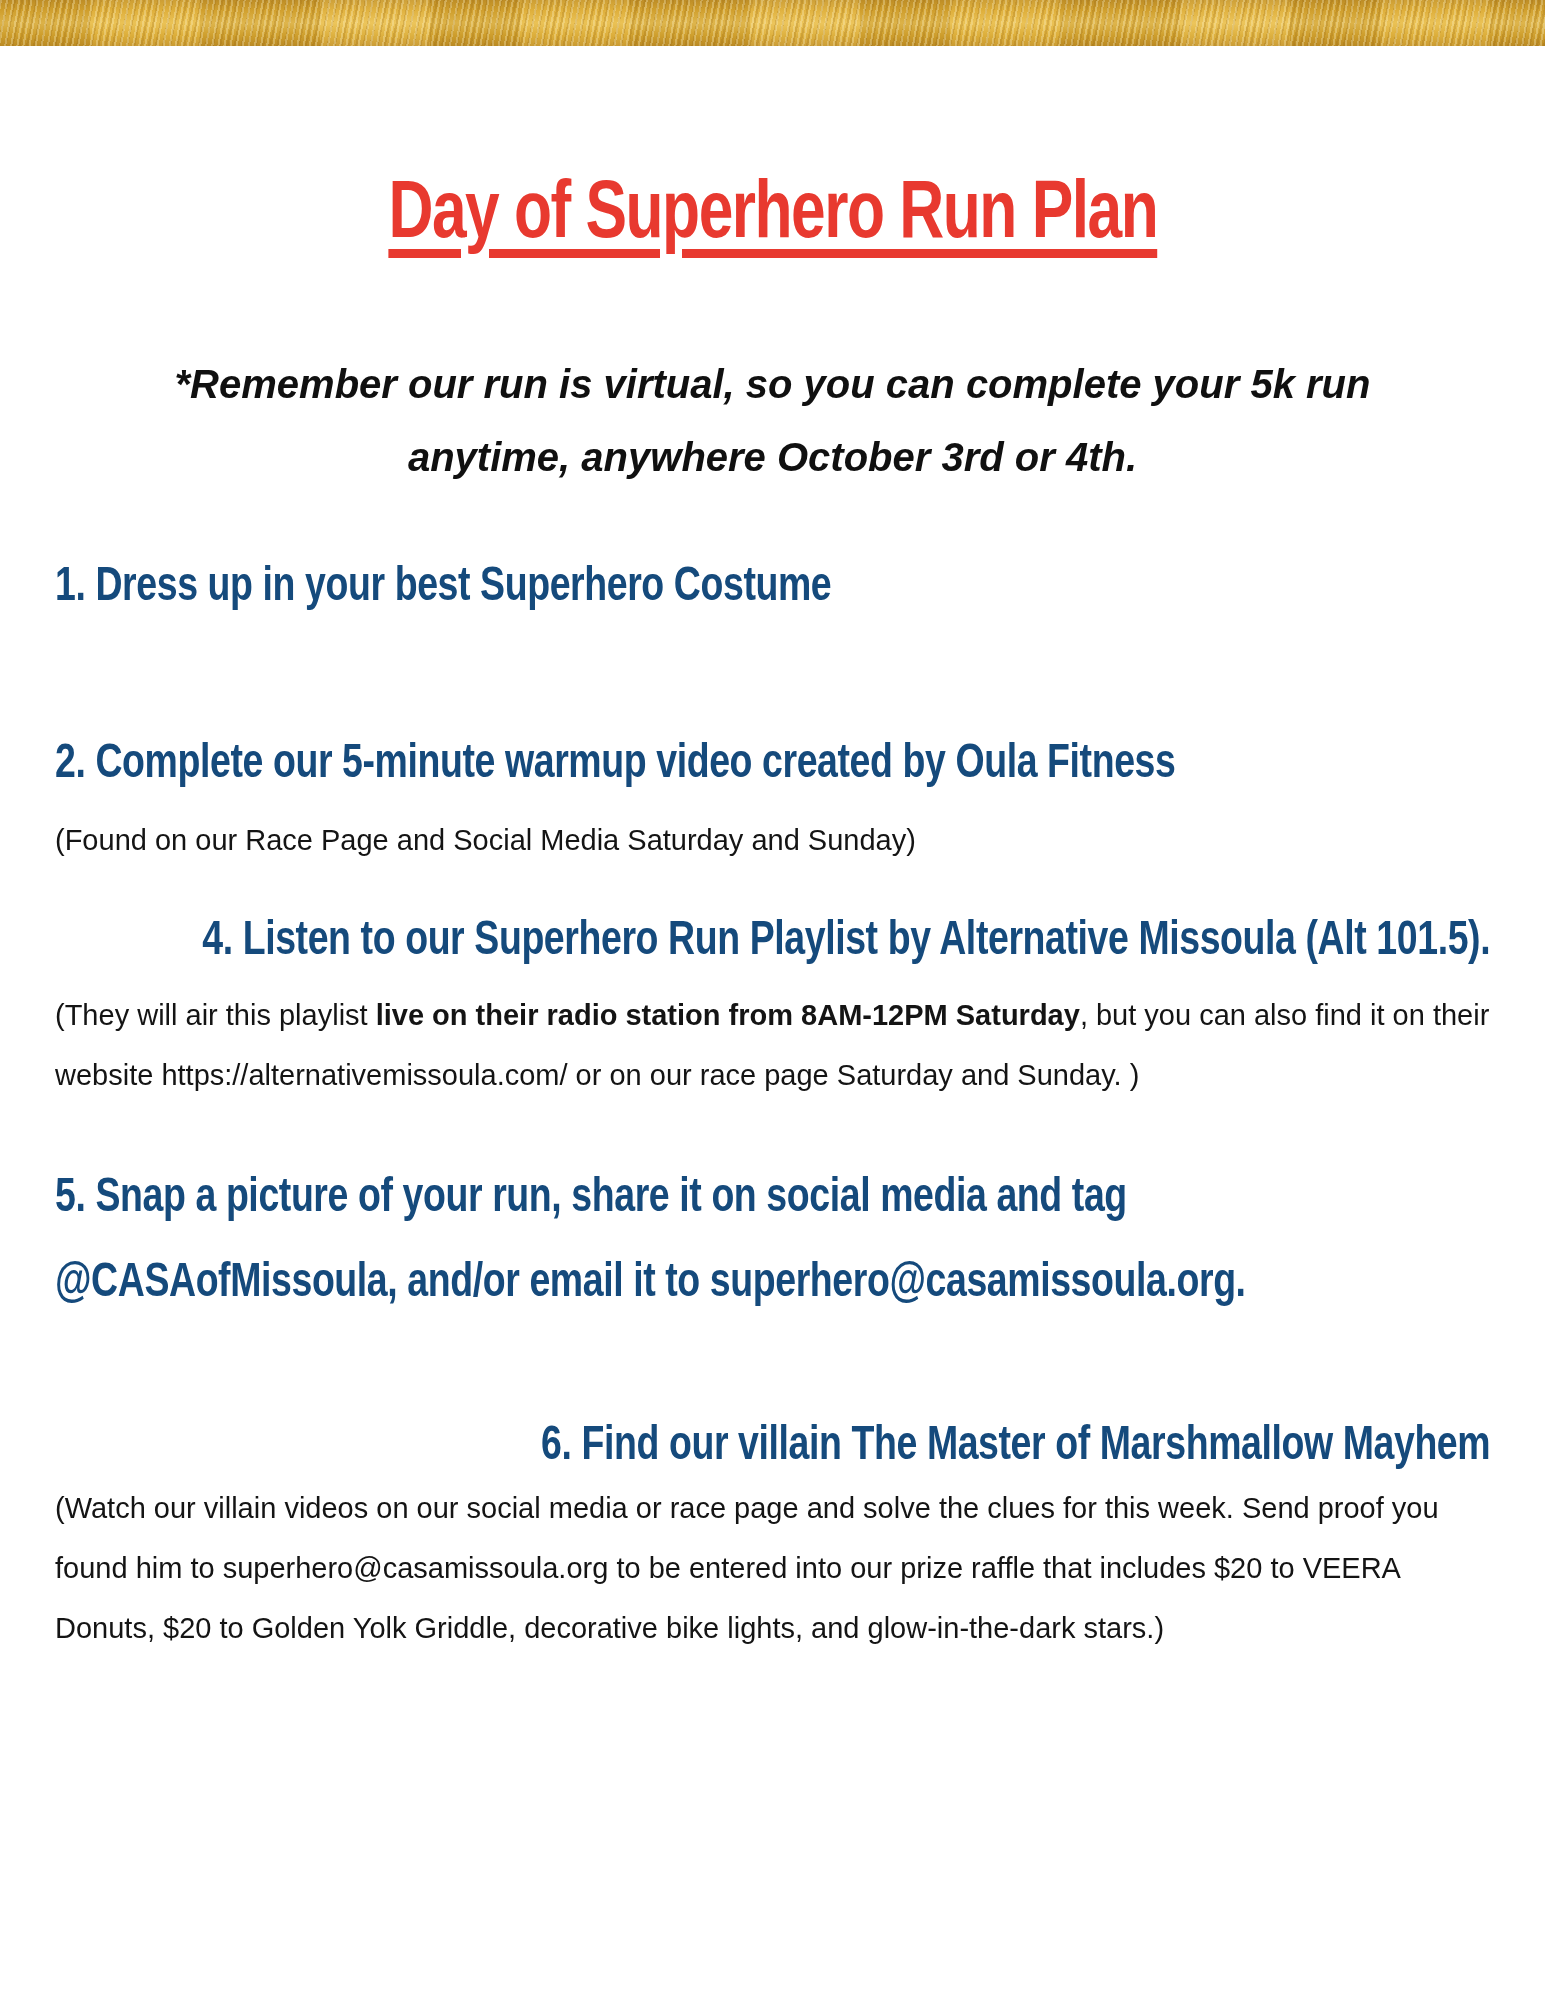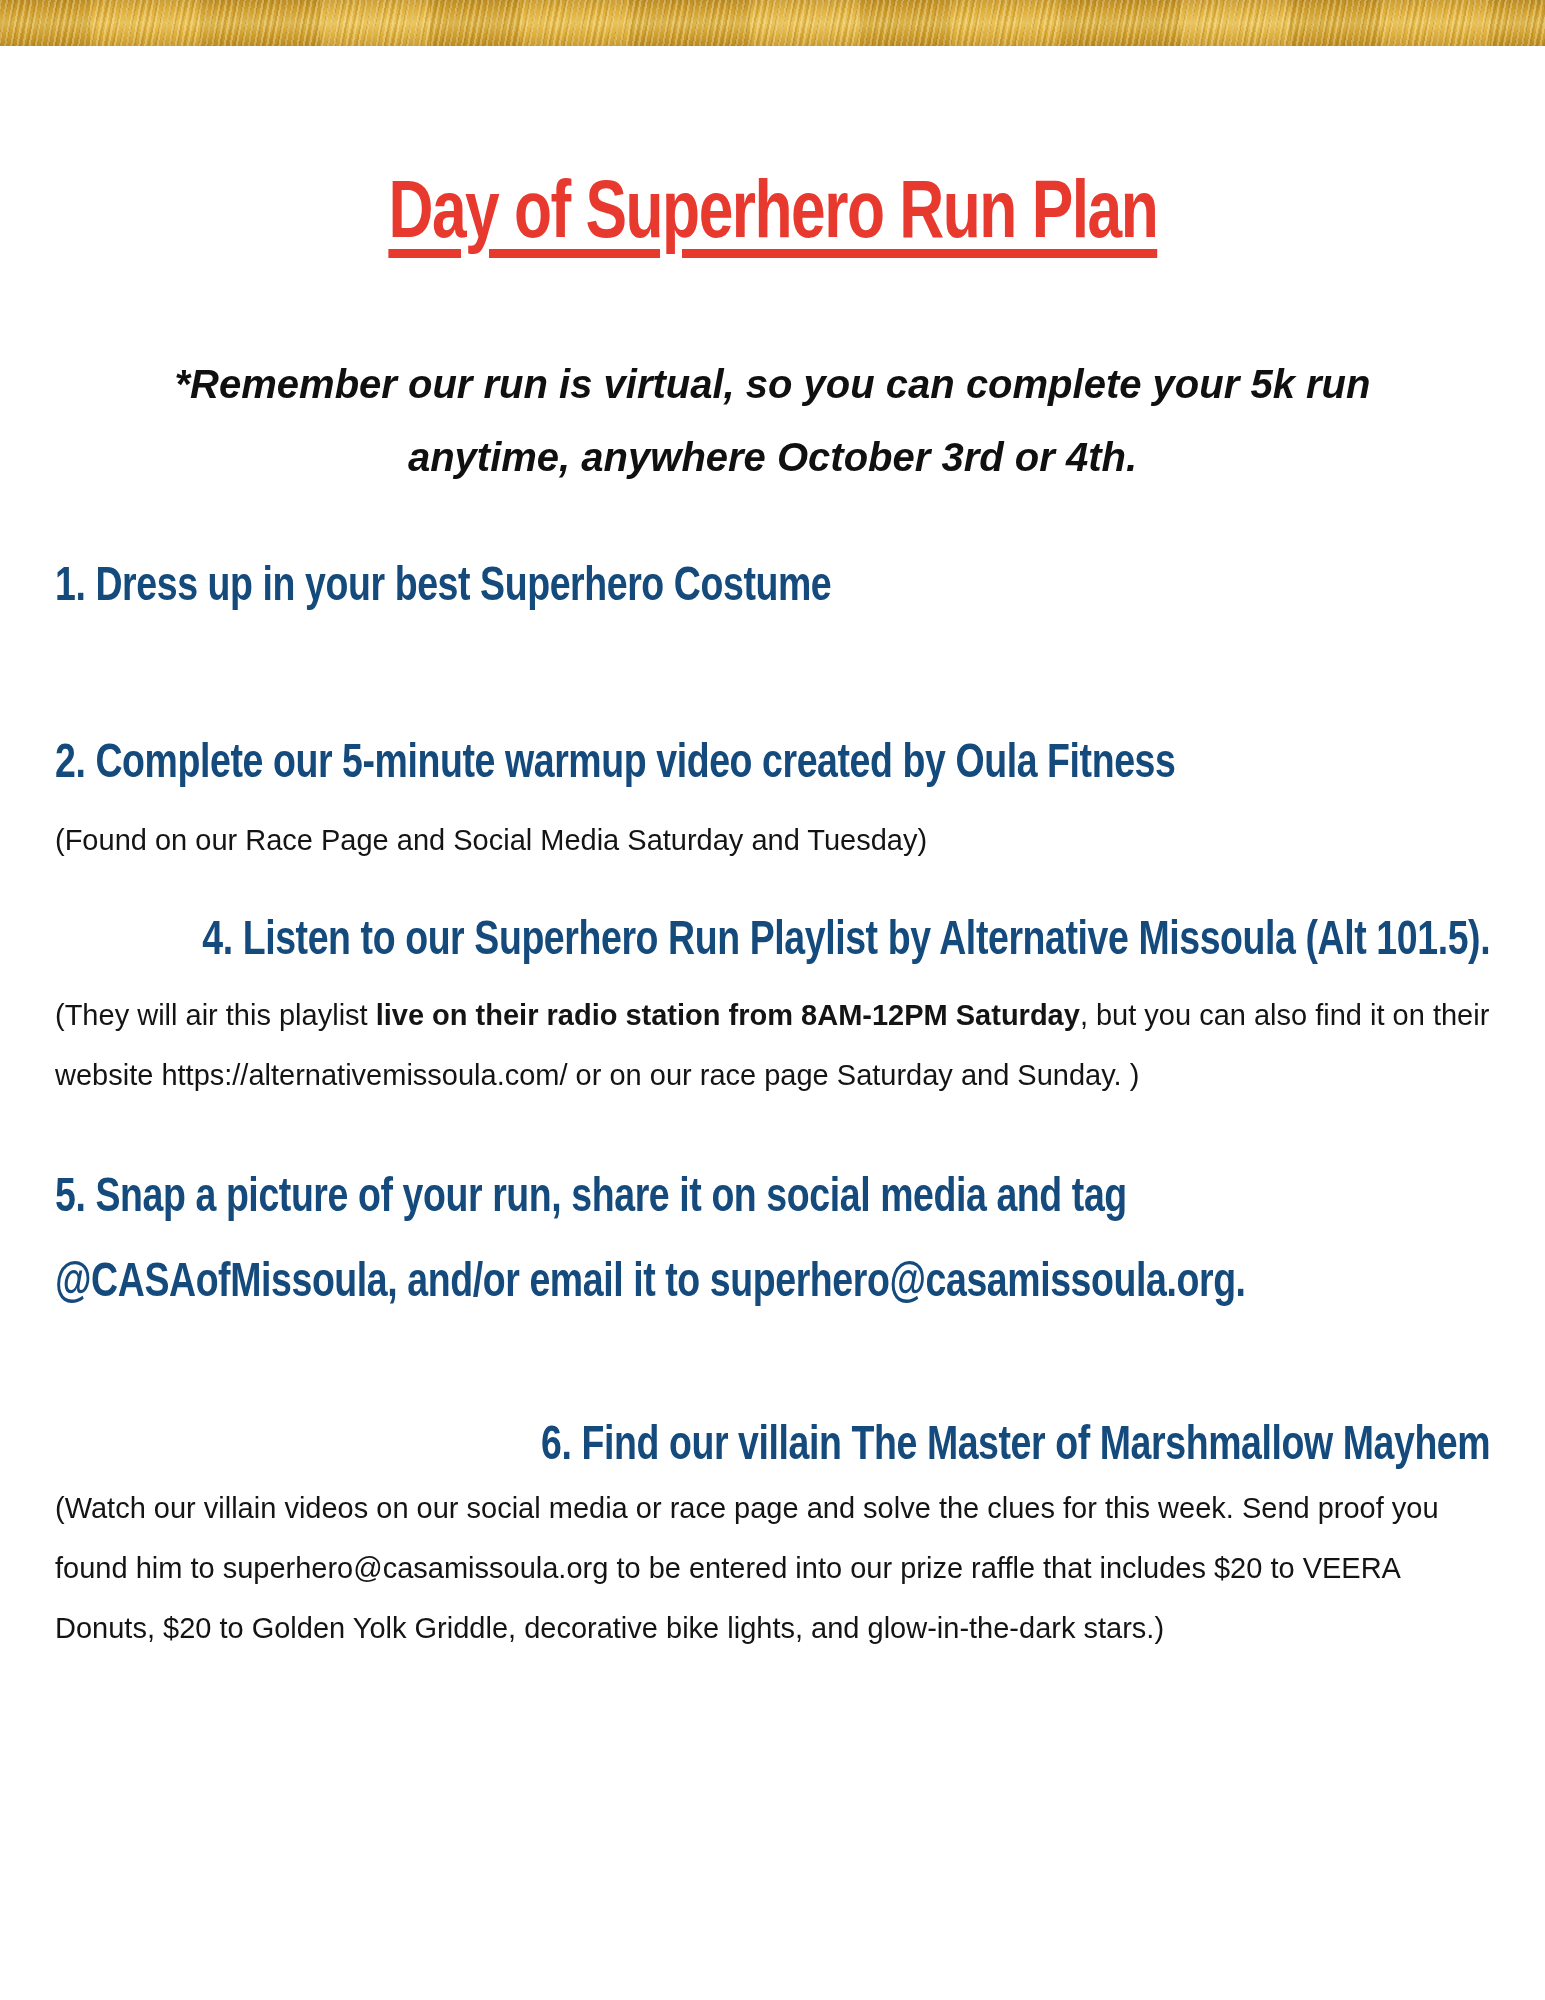--- a/index.html
+++ b/index.html
@@ -123,7 +123,7 @@
       <h2 class="step-heading m-step2">
           <span class="squeeze">2. Complete our 5-minute warmup video created by Oula Fitness</span>
         </h2>
-      <p class="note">(Found on our Race Page and Social Media Saturday and Tuesday)</p>
+      <p class="note">(Found on our Race Page and Social Media Saturday and Sunday)</p>
     </section>
 
 

